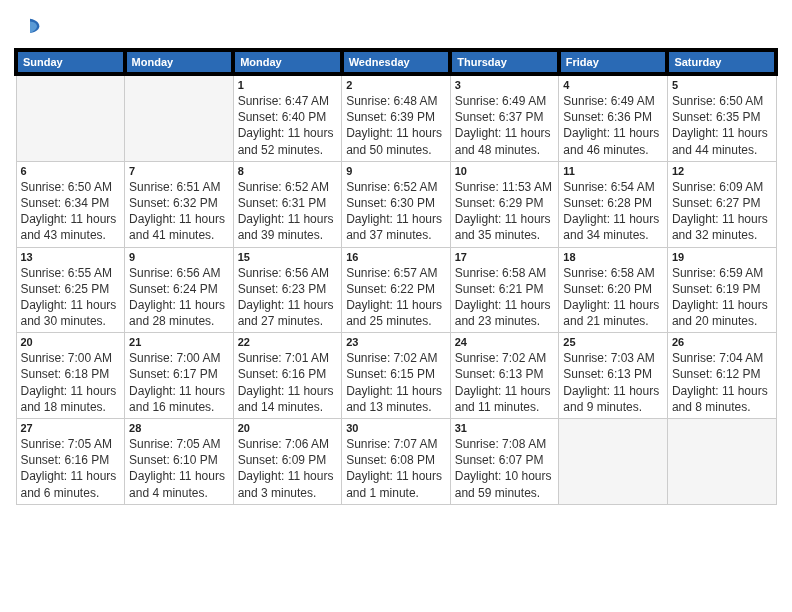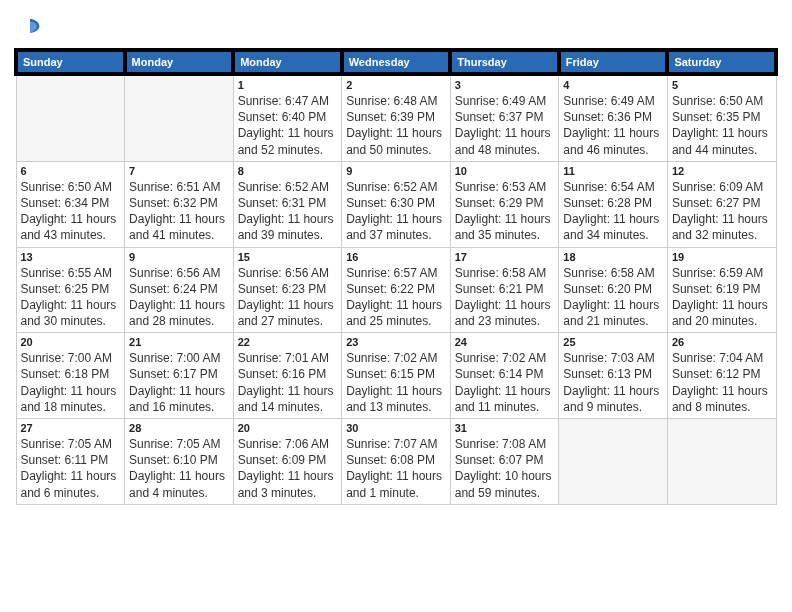--- a/index.html
+++ b/index.html
@@ -192,7 +192,7 @@
           </td>
           <td>
             <span class="day-num">10</span>
-            <div class="cell-info">Sunrise: 6:53 AM
+            <div class="cell-info">Sunrise: 11:53 AM
 Sunset: 6:29 PM
 Daylight: 11 hours and 35 minutes.</div>
           </td>

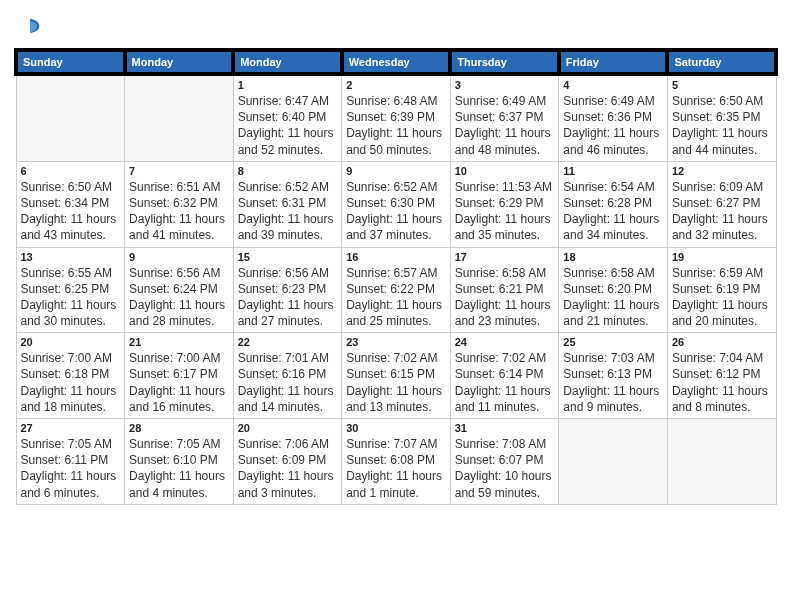--- a/index.html
+++ b/index.html
@@ -281,7 +281,7 @@
           <td>
             <span class="day-num">24</span>
             <div class="cell-info">Sunrise: 7:02 AM
-Sunset: 6:14 PM
+Sunset: 6:13 PM
 Daylight: 11 hours and 11 minutes.</div>
           </td>
           <td>

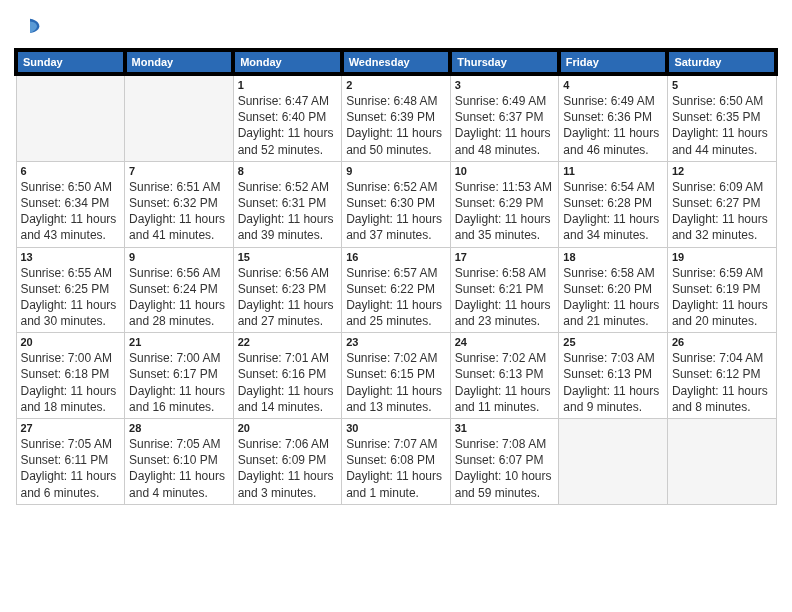--- a/index.html
+++ b/index.html
@@ -301,7 +301,7 @@
           <td>
             <span class="day-num">27</span>
             <div class="cell-info">Sunrise: 7:05 AM
-Sunset: 6:11 PM
+Sunset: 6:16 PM
 Daylight: 11 hours and 6 minutes.</div>
           </td>
           <td>

